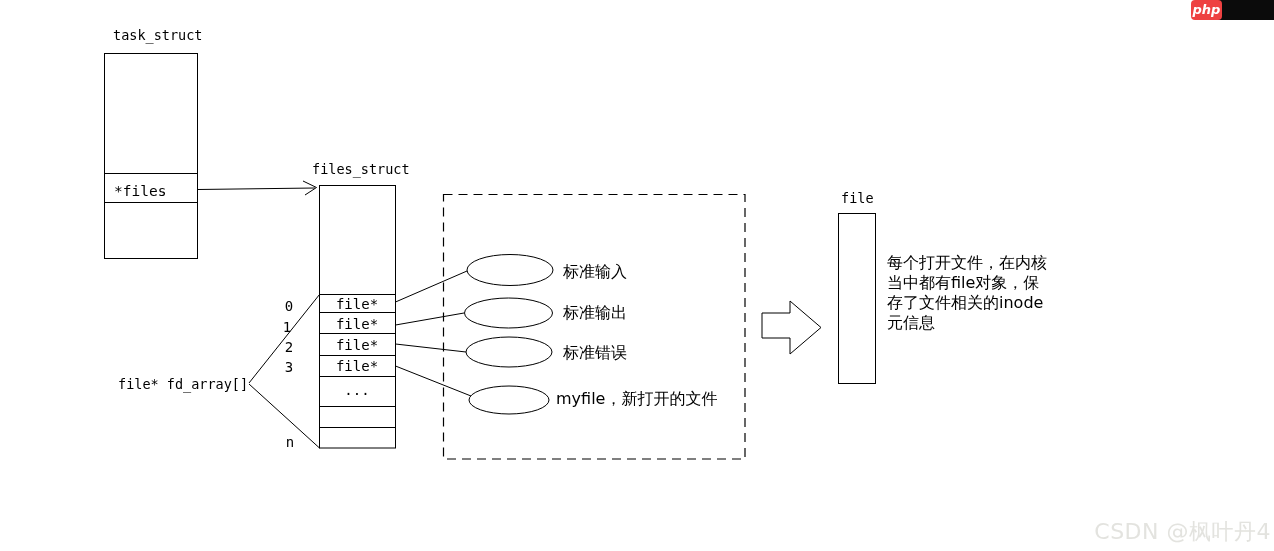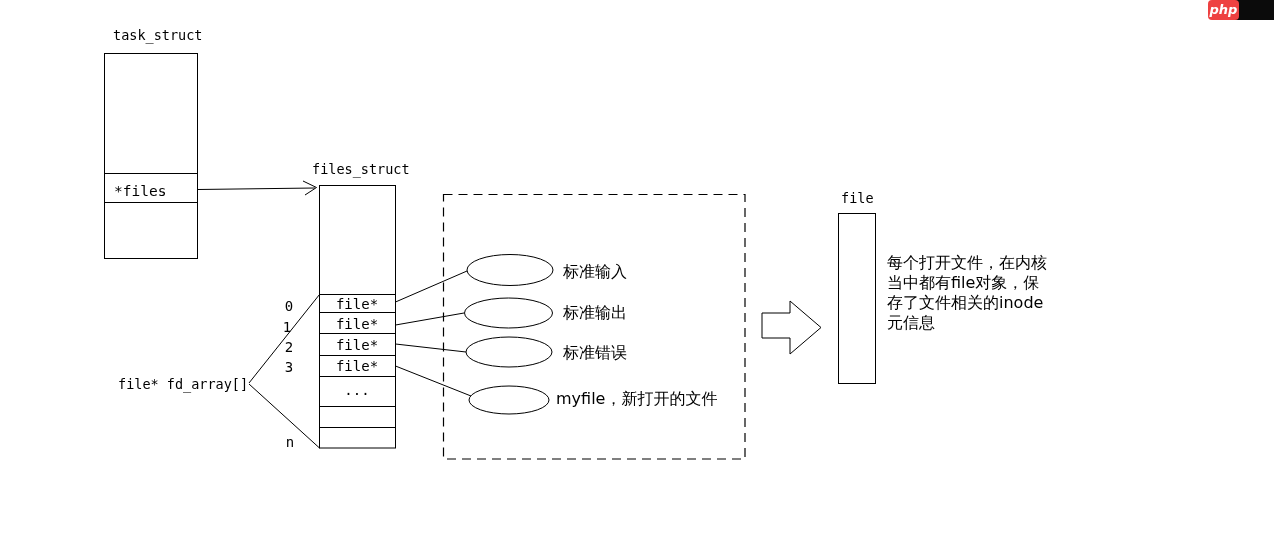--- a/index.html
+++ b/index.html
@@ -176,7 +176,7 @@
   </svg>
 
   <div class="logo-black" style="background: rgb(11, 11, 11);"></div>
-  <div class="logo-red" style="background: rgb(238, 65, 65); margin-left: 17px;">php</div>
+  <div class="logo-red" style="background: rgb(238, 65, 65);">php</div>
 
 
 </div>

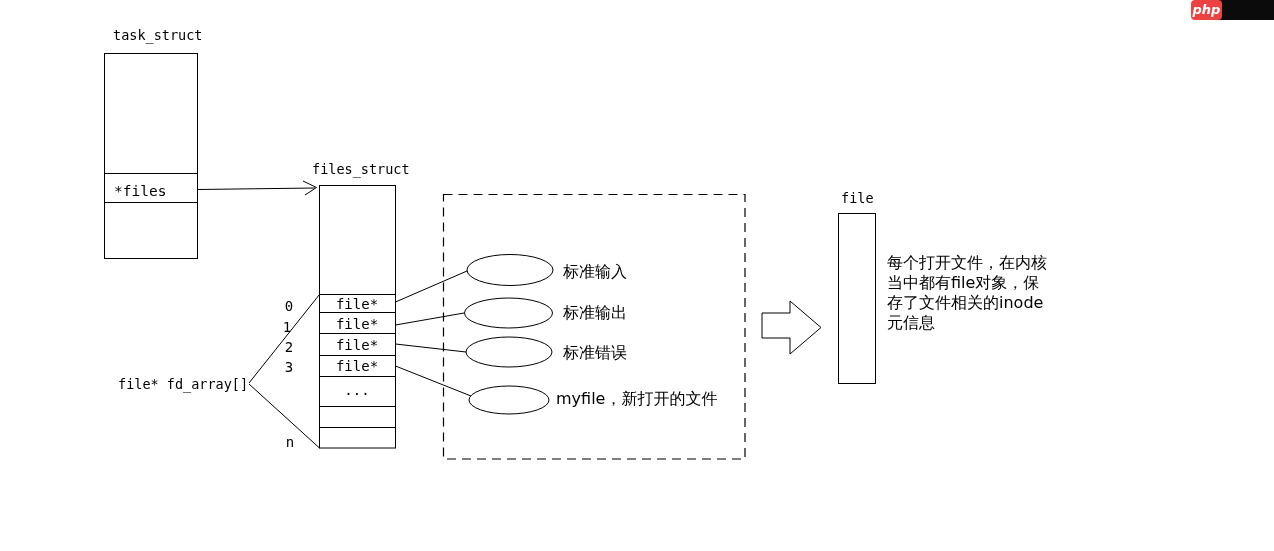--- a/index.html
+++ b/index.html
@@ -178,6 +178,7 @@
   <div class="logo-black" style="background: rgb(11, 11, 11);"></div>
   <div class="logo-red" style="background: rgb(238, 65, 65);">php</div>
 
+  <div class="watermark" style="color: rgb(227, 227, 223);">CSDN @枫叶丹4</div>
 
 </div>
 

